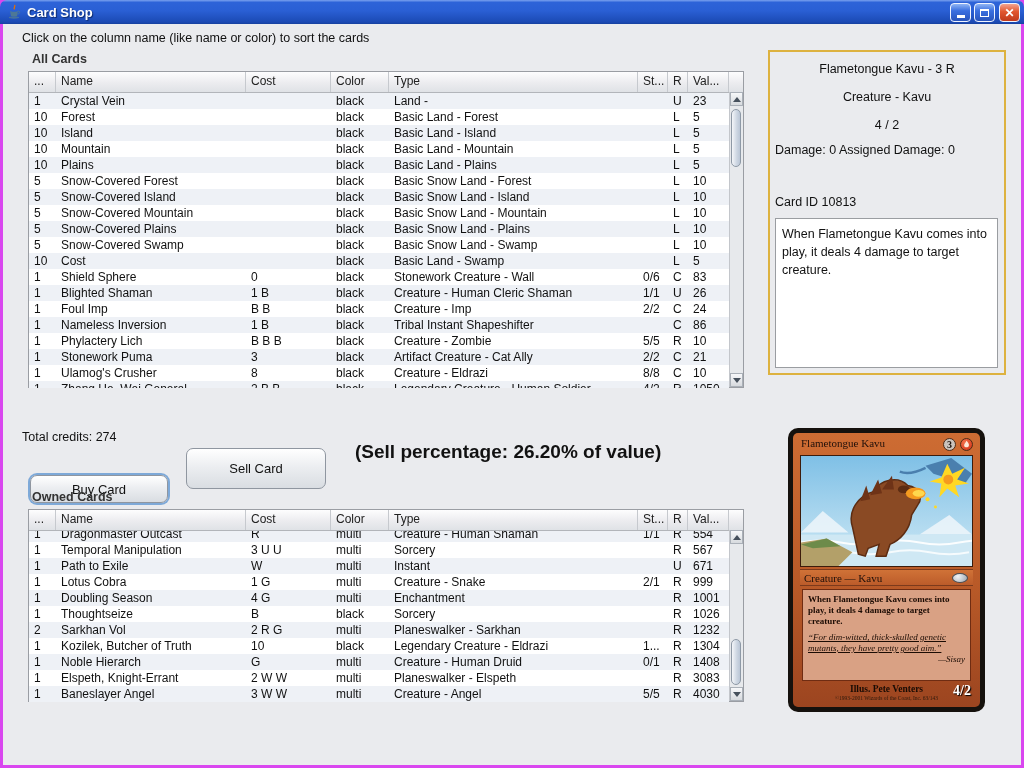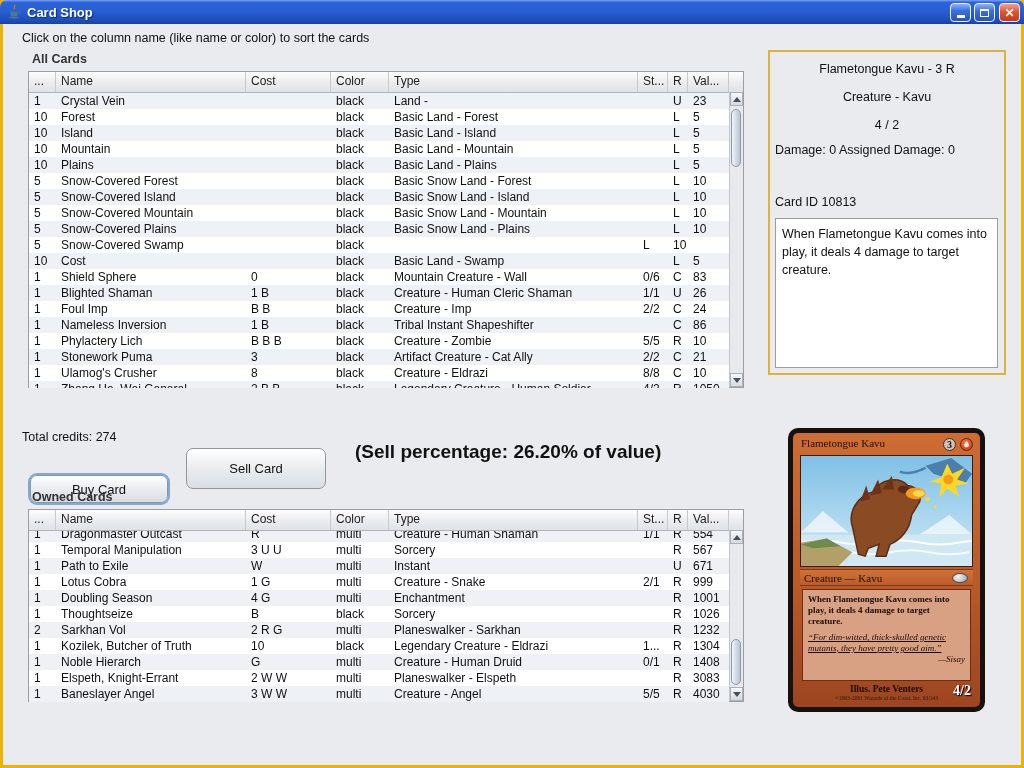--- a/index.html
+++ b/index.html
@@ -3,7 +3,7 @@
 <meta charset="utf-8">
 <style>
   html,body{margin:0;padding:0;background:#555;font-family:"Liberation Sans",sans-serif;}
-  .window{position:relative;width:1024px;height:768px;overflow:hidden;background:#eab308;}
+  .window{position:relative;width:1024px;height:768px;overflow:hidden;background:#d946ef;}
   .client{position:absolute;left:3px;right:3px;top:24px;bottom:3px;background:#eaebee;}
 
   

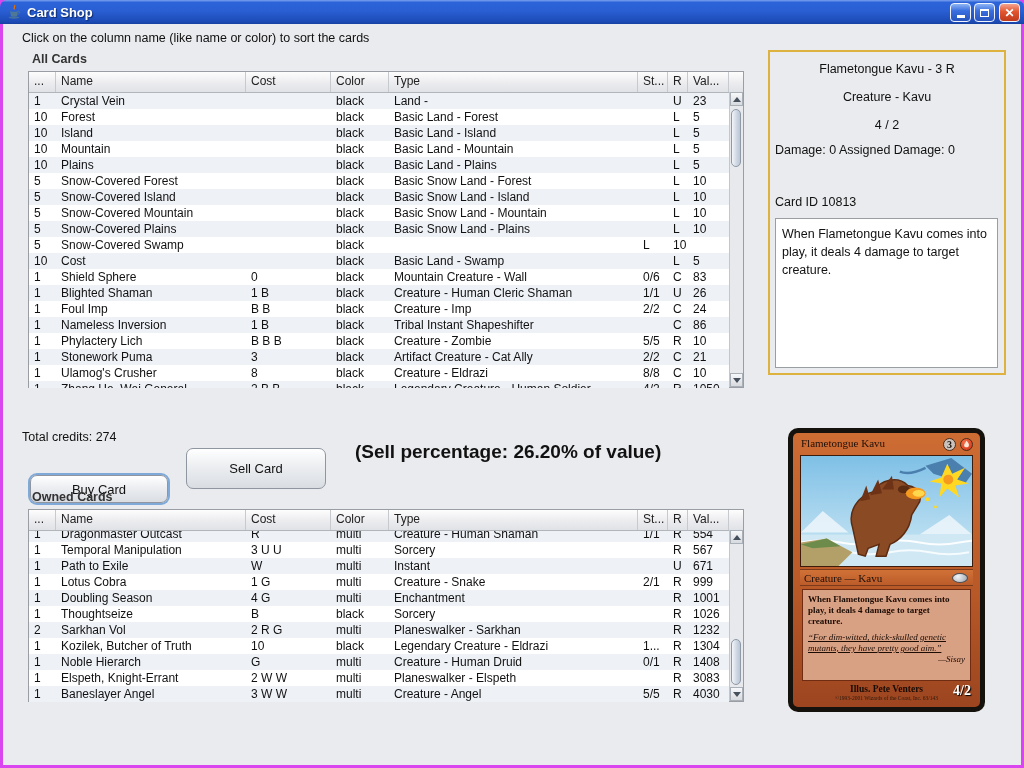--- a/index.html
+++ b/index.html
@@ -220,6 +220,7 @@
             <span>Snow-Covered Swamp</span>
             <span></span>
             <span>black</span>
+            <span>Basic Snow Land - Swamp</span>
             <span></span>
             <span>L</span>
             <span>10</span>

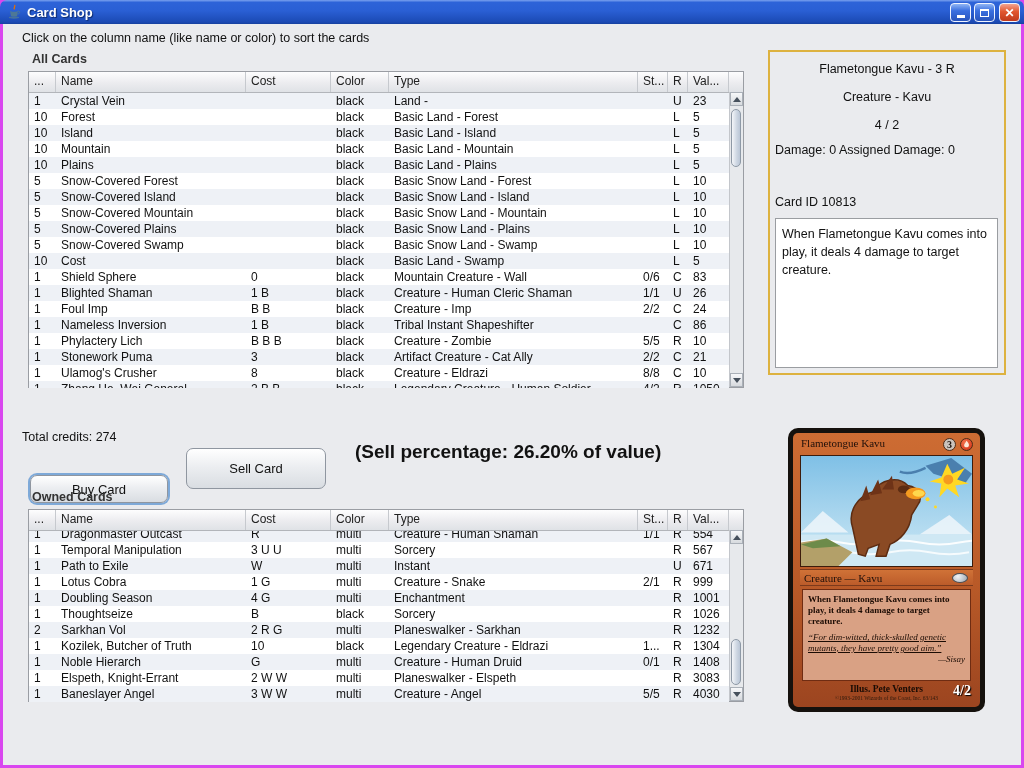--- a/index.html
+++ b/index.html
@@ -240,7 +240,7 @@
             <span>Shield Sphere</span>
             <span>0</span>
             <span>black</span>
-            <span>Mountain Creature - Wall</span>
+            <span>Stonework Creature - Wall</span>
             <span>0/6</span>
             <span>C</span>
             <span>83</span>

